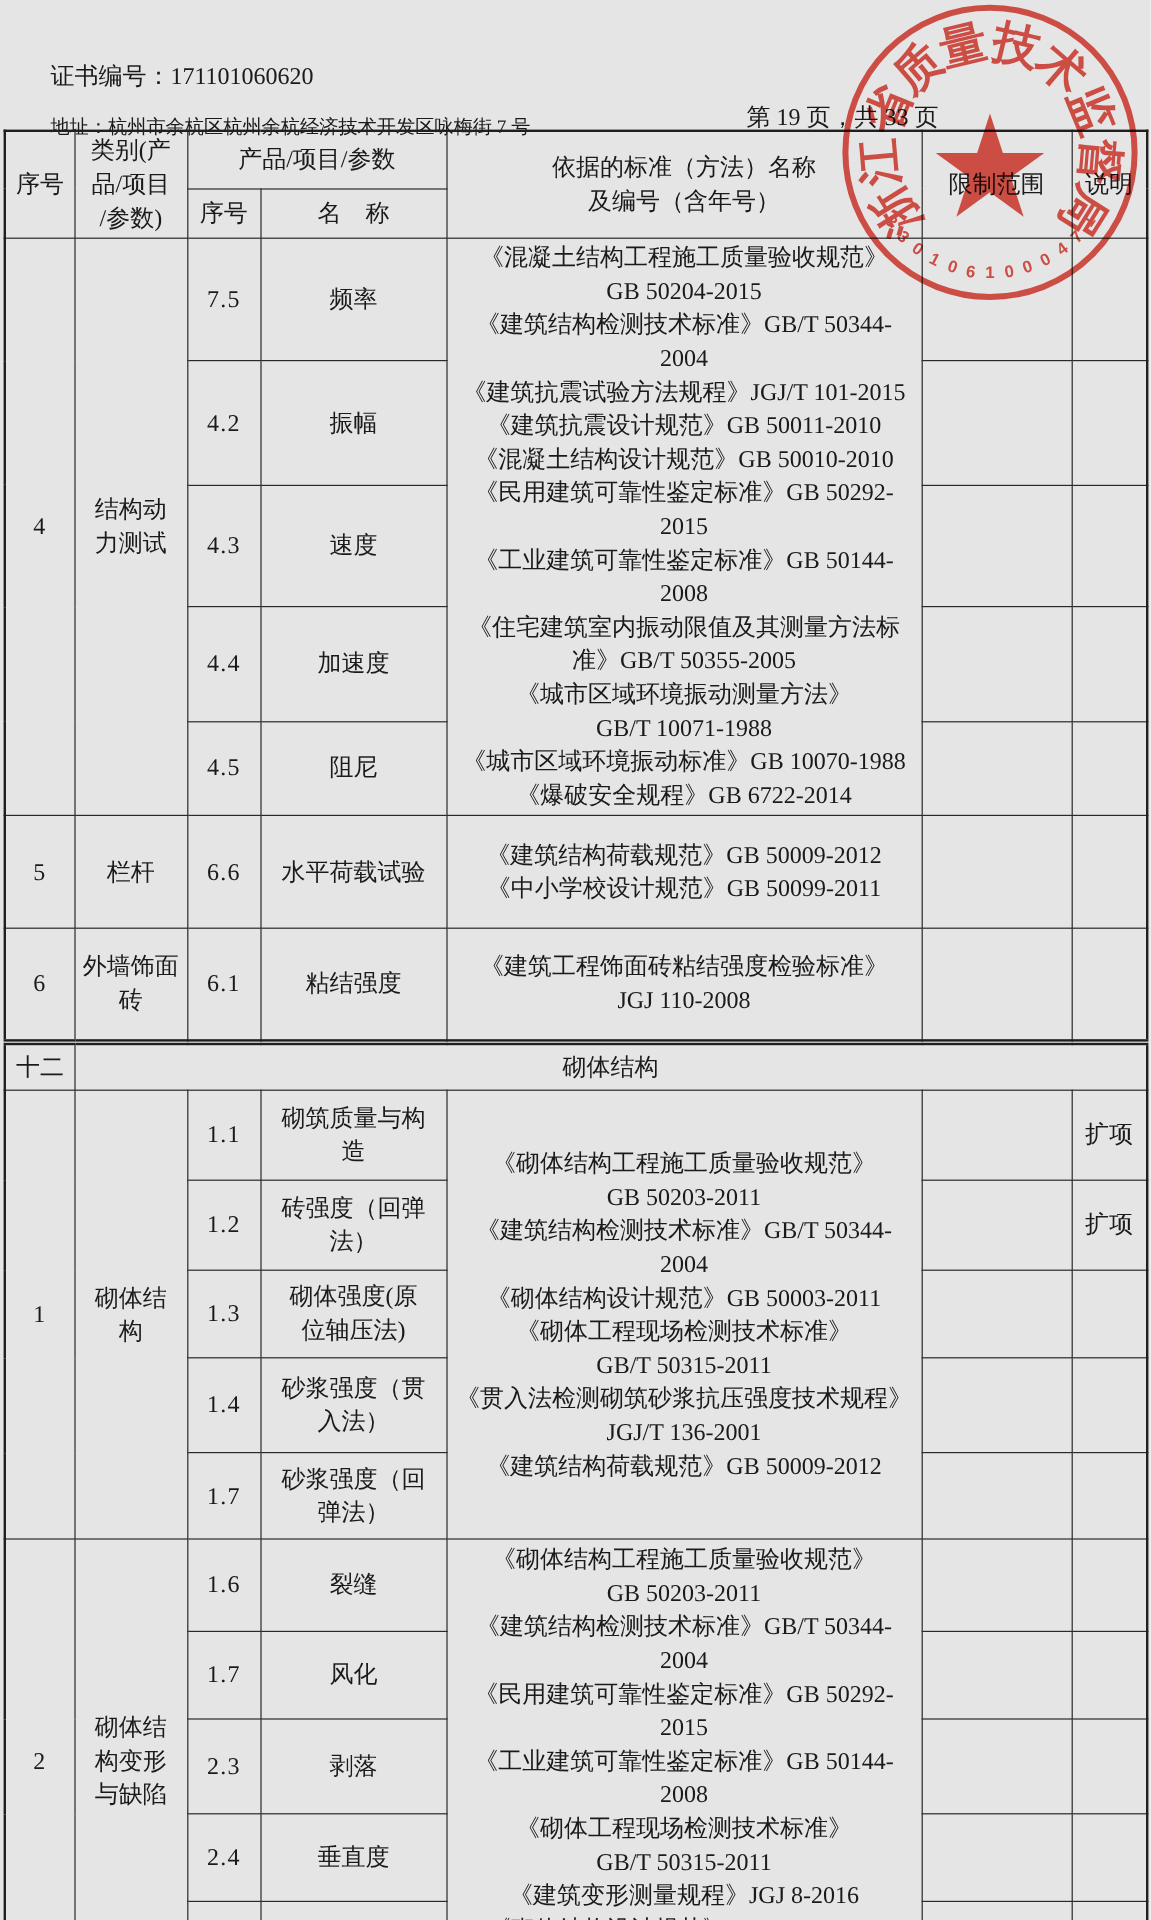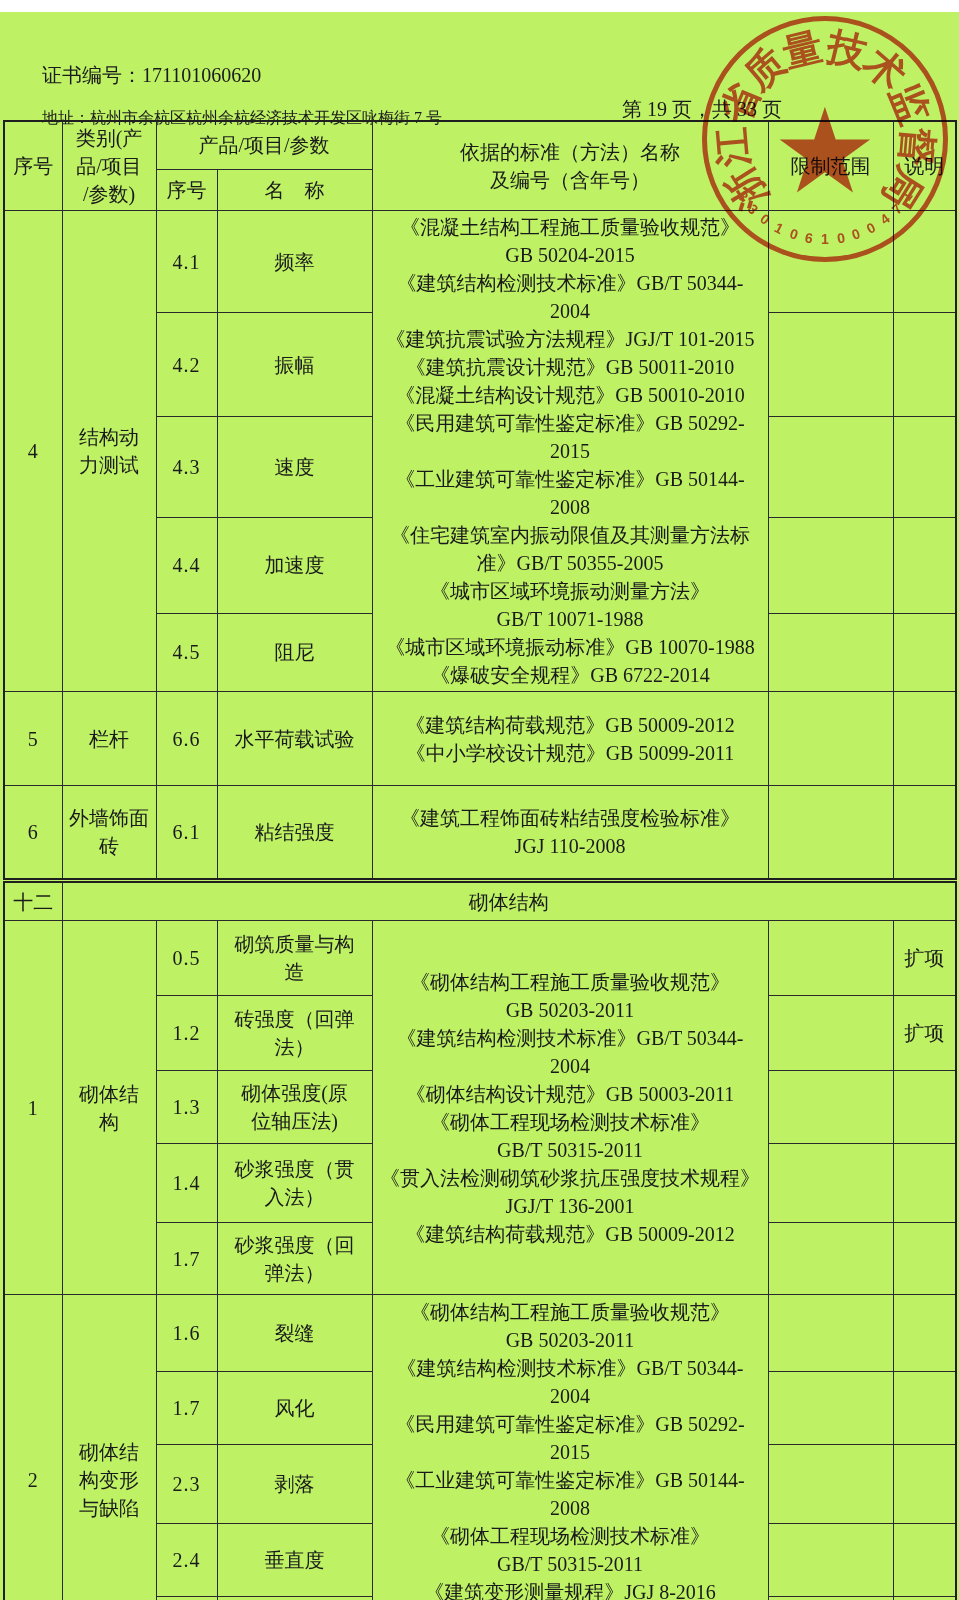--- a/index.html
+++ b/index.html
@@ -12,7 +12,7 @@
     position: relative;
     overflow: hidden;
   }
-  .page { position: absolute; inset: 0; background: #bef264; margin-top: 12px; }
+  .page { position: absolute; inset: 0; background: #e5e5e5; }
 
   
   .cert-line { position: absolute; left: 42px; top: 50px; font-size: 20px; white-space: nowrap; }

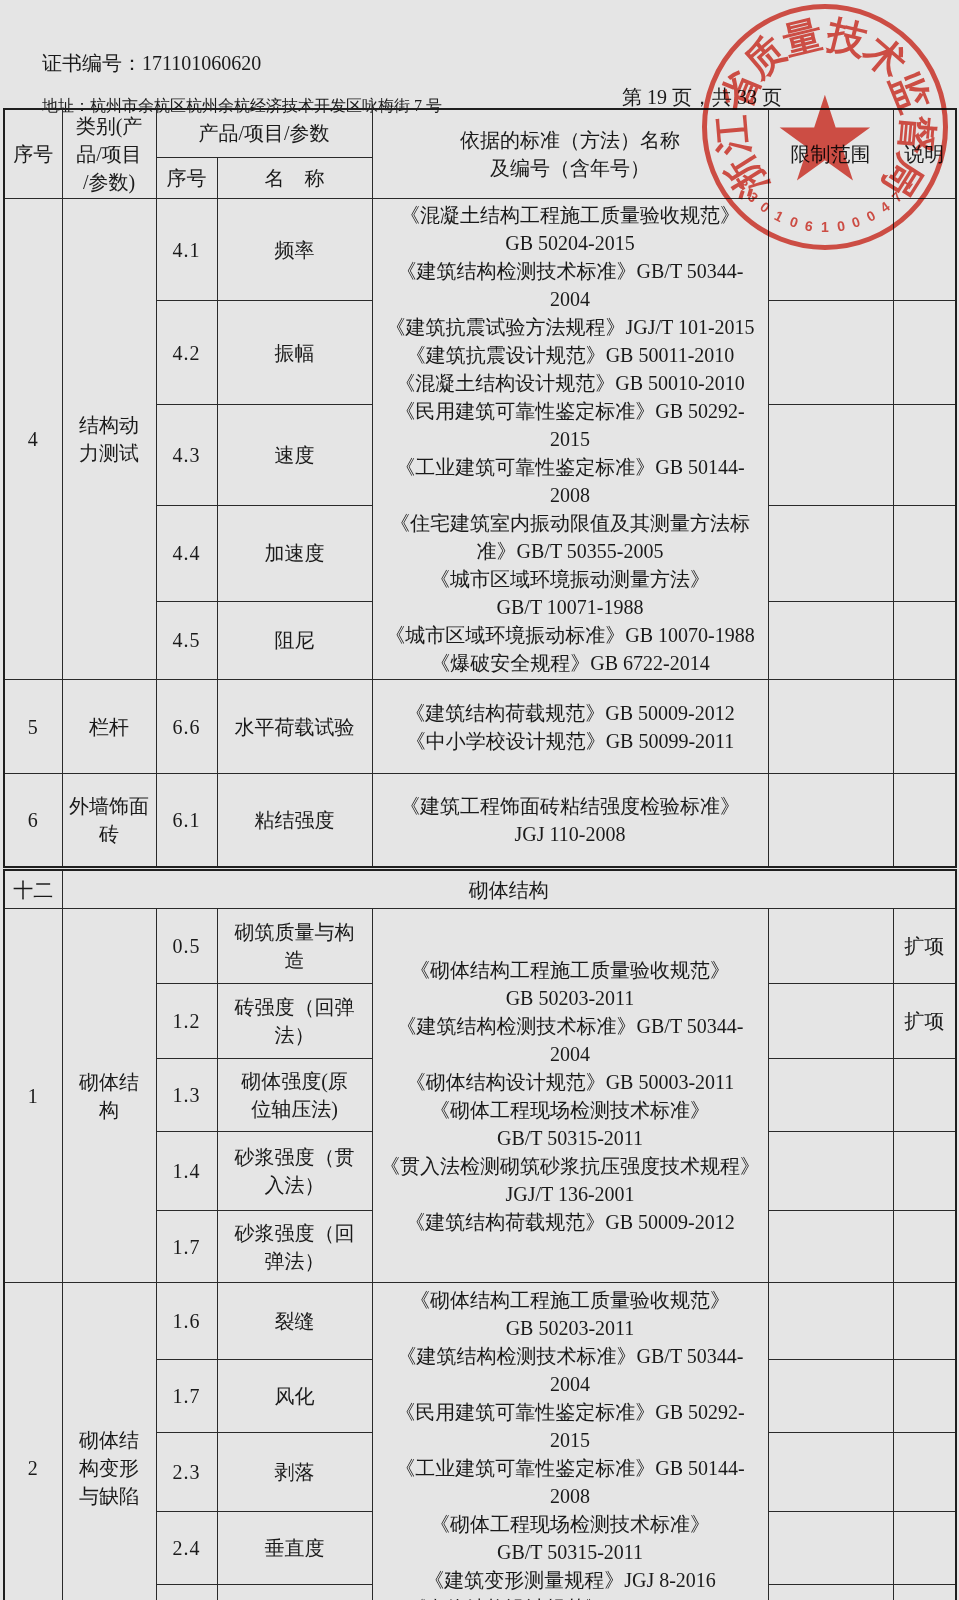--- a/index.html
+++ b/index.html
@@ -93,7 +93,7 @@
       <td rowspan="5" class="num">4</td>
       <td rowspan="5" class="pre">结构动
 力测试</td>
-      <td class="num">4.1</td>
+      <td class="num">7.5</td>
       <td class="pre">频率</td>
       <td rowspan="5" class="std">《混凝土结构工程施工质量验收规范》
 GB 50204-2015

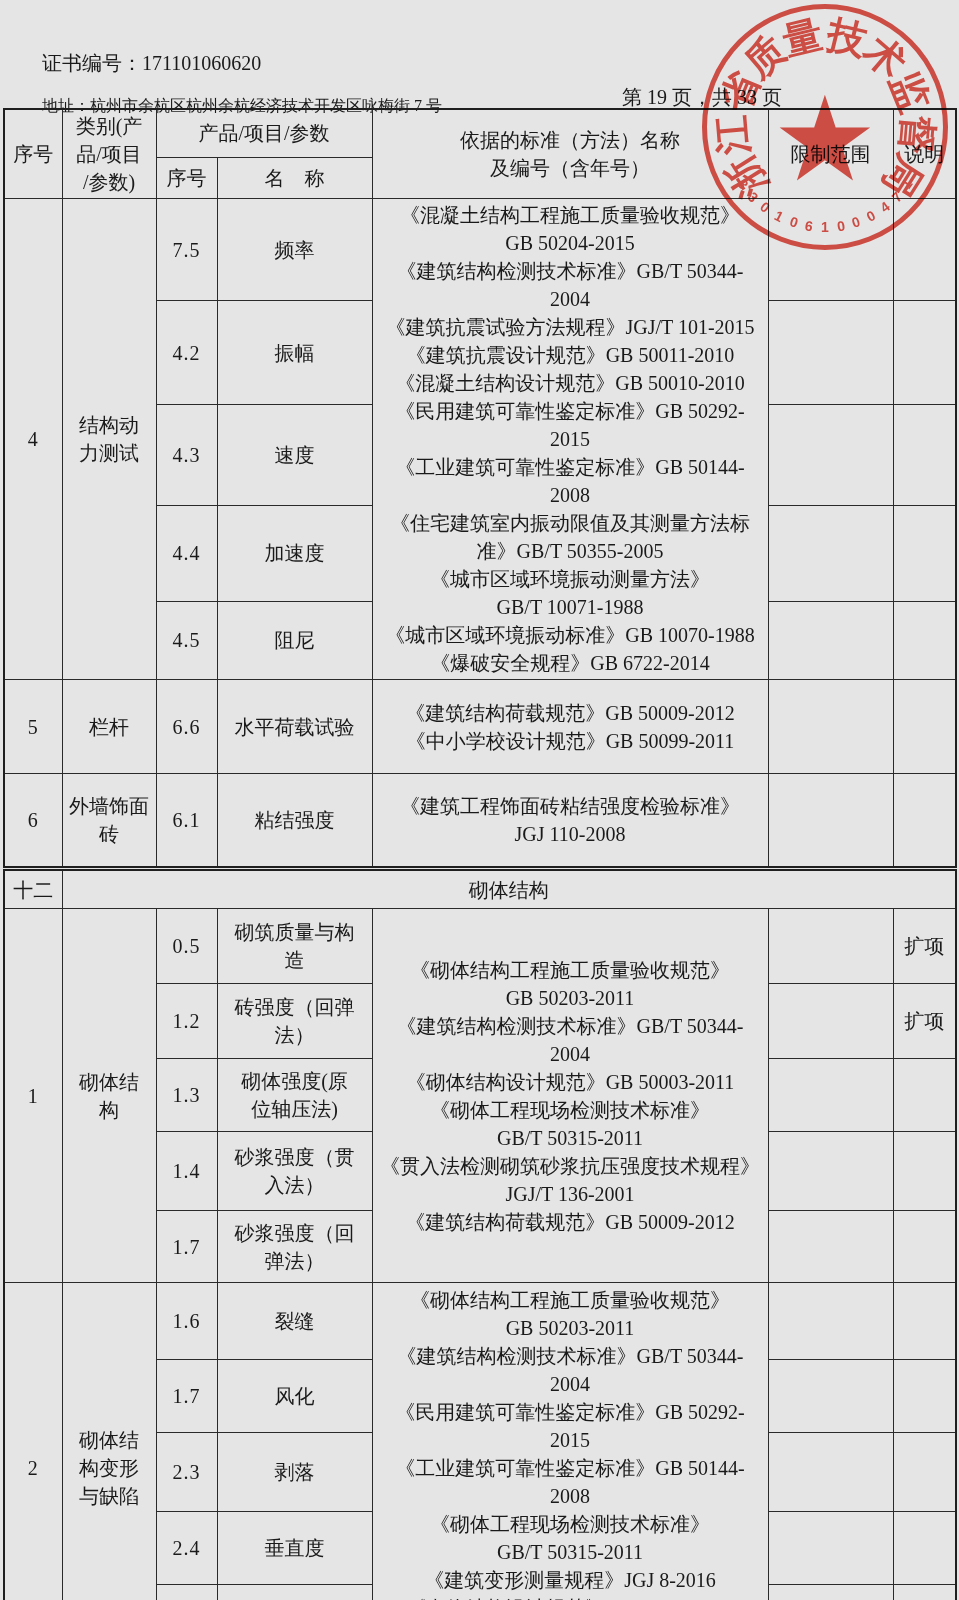--- a/index.html
+++ b/index.html
@@ -169,7 +169,7 @@
       <td rowspan="5" class="num">1</td>
       <td rowspan="5" class="pre">砌体结
 构</td>
-      <td class="num">0.5</td>
+      <td class="num">1.1</td>
       <td class="pre">砌筑质量与构
 造</td>
       <td rowspan="5" class="std">《砌体结构工程施工质量验收规范》

